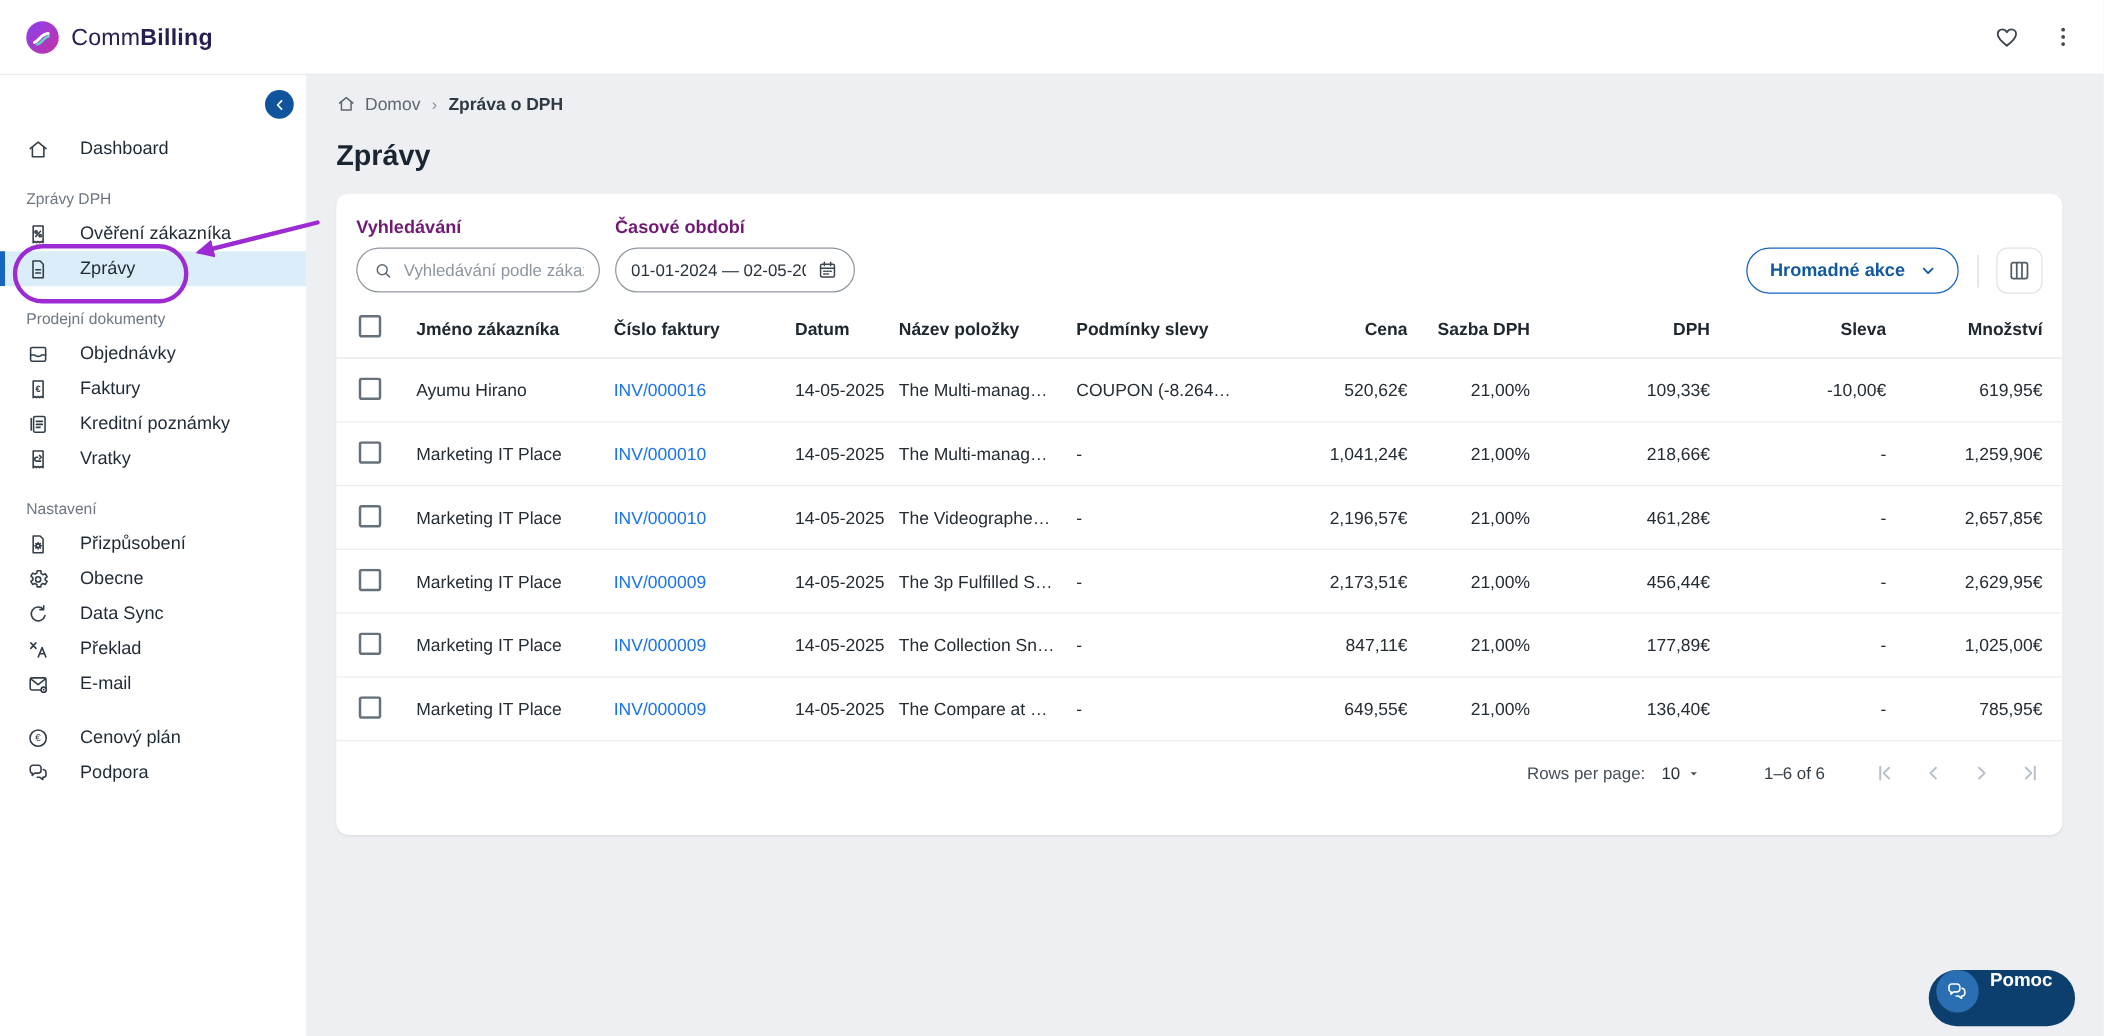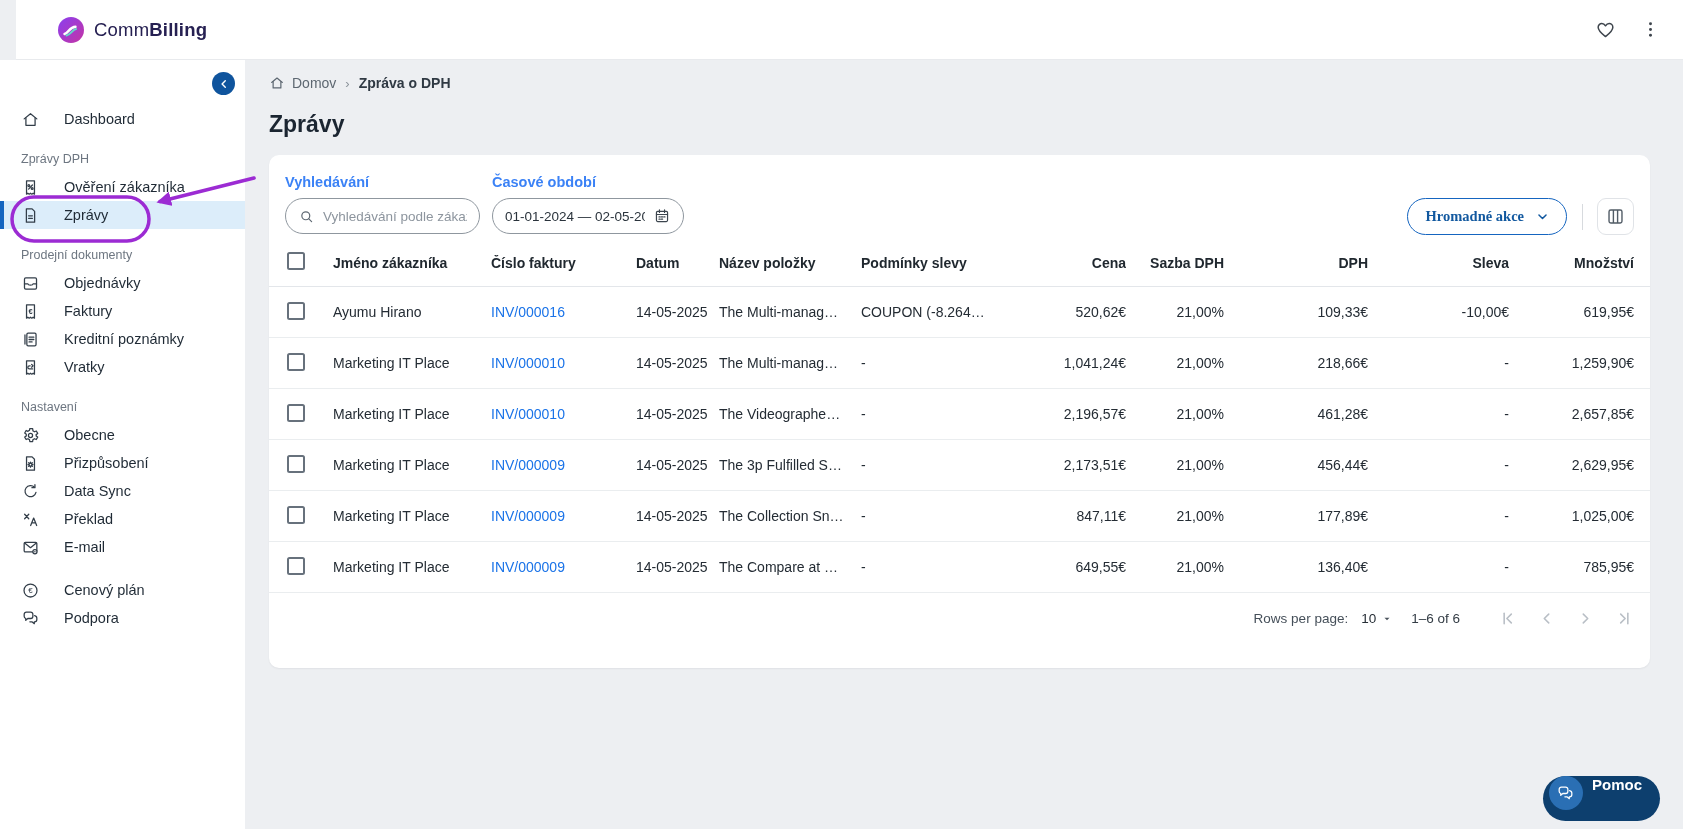--- a/index.html
+++ b/index.html
@@ -11,9 +11,9 @@
   svg{display:block}
 
   
-  .topbar{position:absolute;top:0;left:16px;right:0;height:60px;background:#fff;
+  .topbar{position:absolute;top:0;left:0;right:0;height:60px;background:#fff;
     border-bottom:1px solid #e8eaed;display:flex;align-items:center;
-    justify-content:space-between;padding:0 22px 0 41px;box-sizing:border-box;z-index:6}
+    justify-content:space-between;padding:0 22px 0 20px;box-sizing:border-box;z-index:6}
   .brand{display:flex;align-items:center;gap:9px}
   .logo svg{width:28px;height:28px}
   .brand-text{font-size:18.5px;color:#262052;letter-spacing:.2px}

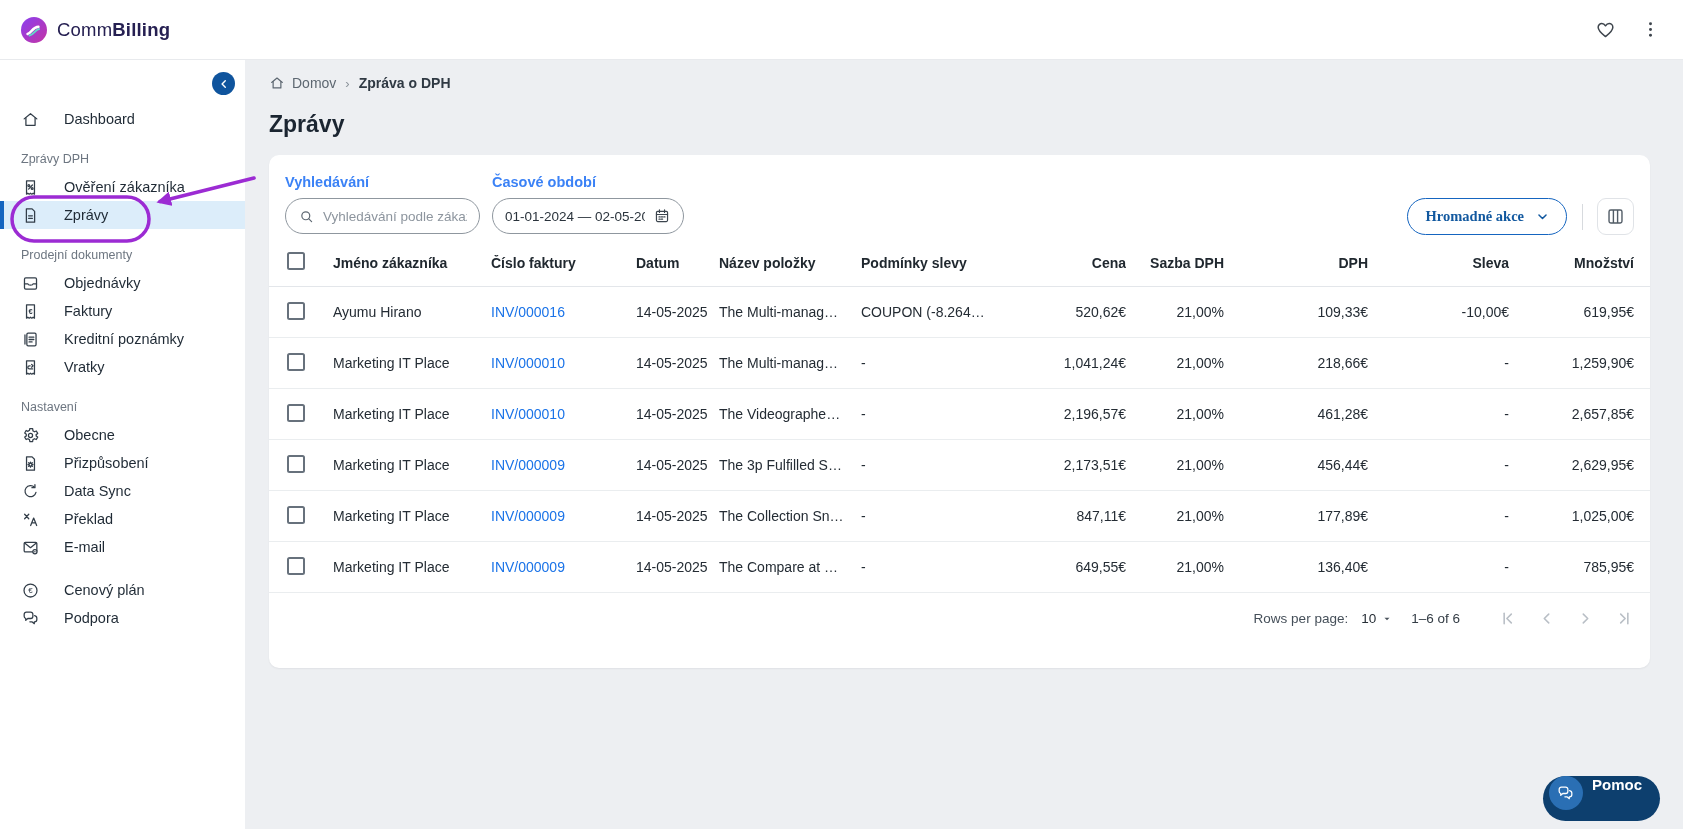--- a/index.html
+++ b/index.html
@@ -52,7 +52,7 @@
 
   
   .filters{display:flex;align-items:flex-start;padding:18px 16px 0;height:84px;box-sizing:border-box}
-  .f-label{font-size:14.5px;font-weight:600;color:#3b82f6;line-height:19px;margin-bottom:6px}
+  .f-label{font-size:14.5px;font-weight:600;color:#701a75;line-height:19px;margin-bottom:6px}
   .input{display:flex;align-items:center;height:36px;border:1px solid #8f979f;border-radius:18px;
     padding:0 12px;box-sizing:border-box;background:#fff}
   .search-box{width:195px;gap:8px}

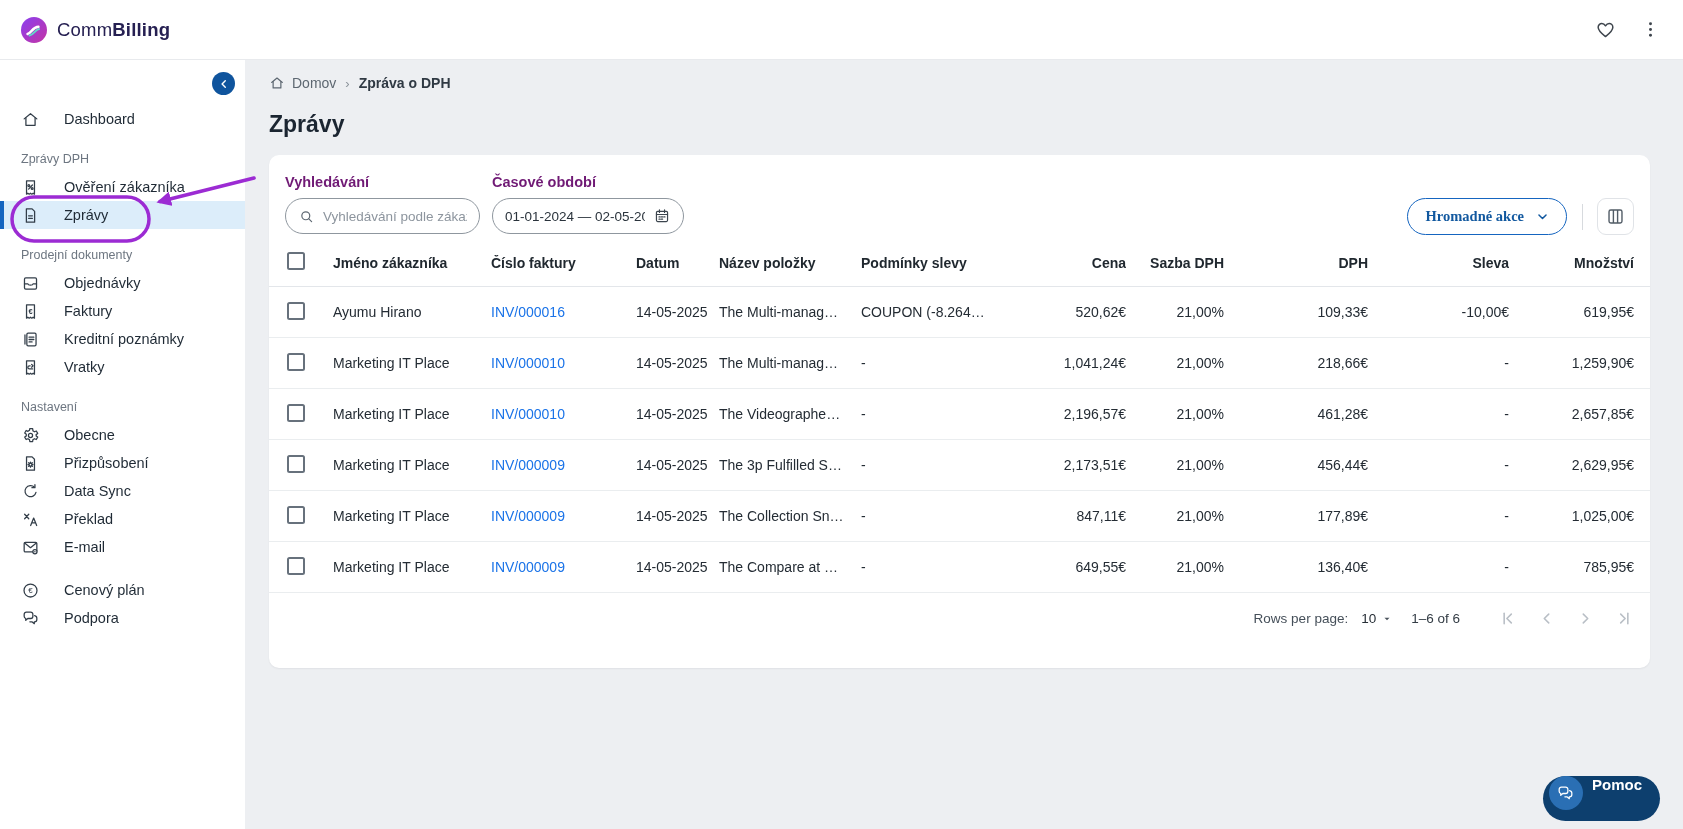--- a/index.html
+++ b/index.html
@@ -67,7 +67,7 @@
   .filter-actions{margin-left:auto;display:flex;align-items:center;margin-top:25px}
   .bulk-btn{height:37px;padding:0 15px 0 18px;border:1px solid var(--accent,#1565c0);border-radius:18.5px;
     background:#fff;color:#11589f;font-size:14.5px;font-weight:600;display:flex;align-items:center;
-    gap:10px;cursor:pointer;font-family:Liberation Serif, serif}
+    gap:10px;cursor:pointer;font-family:Liberation Sans, sans-serif}
   .bulk-btn svg{width:17px;height:17px}
   .vdiv{width:1px;height:26px;background:#d7dade;margin:0 14px 0 15px}
   .cols-btn{width:37px;height:37px;border:1px solid #e0e3e7;border-radius:9px;background:#fff;

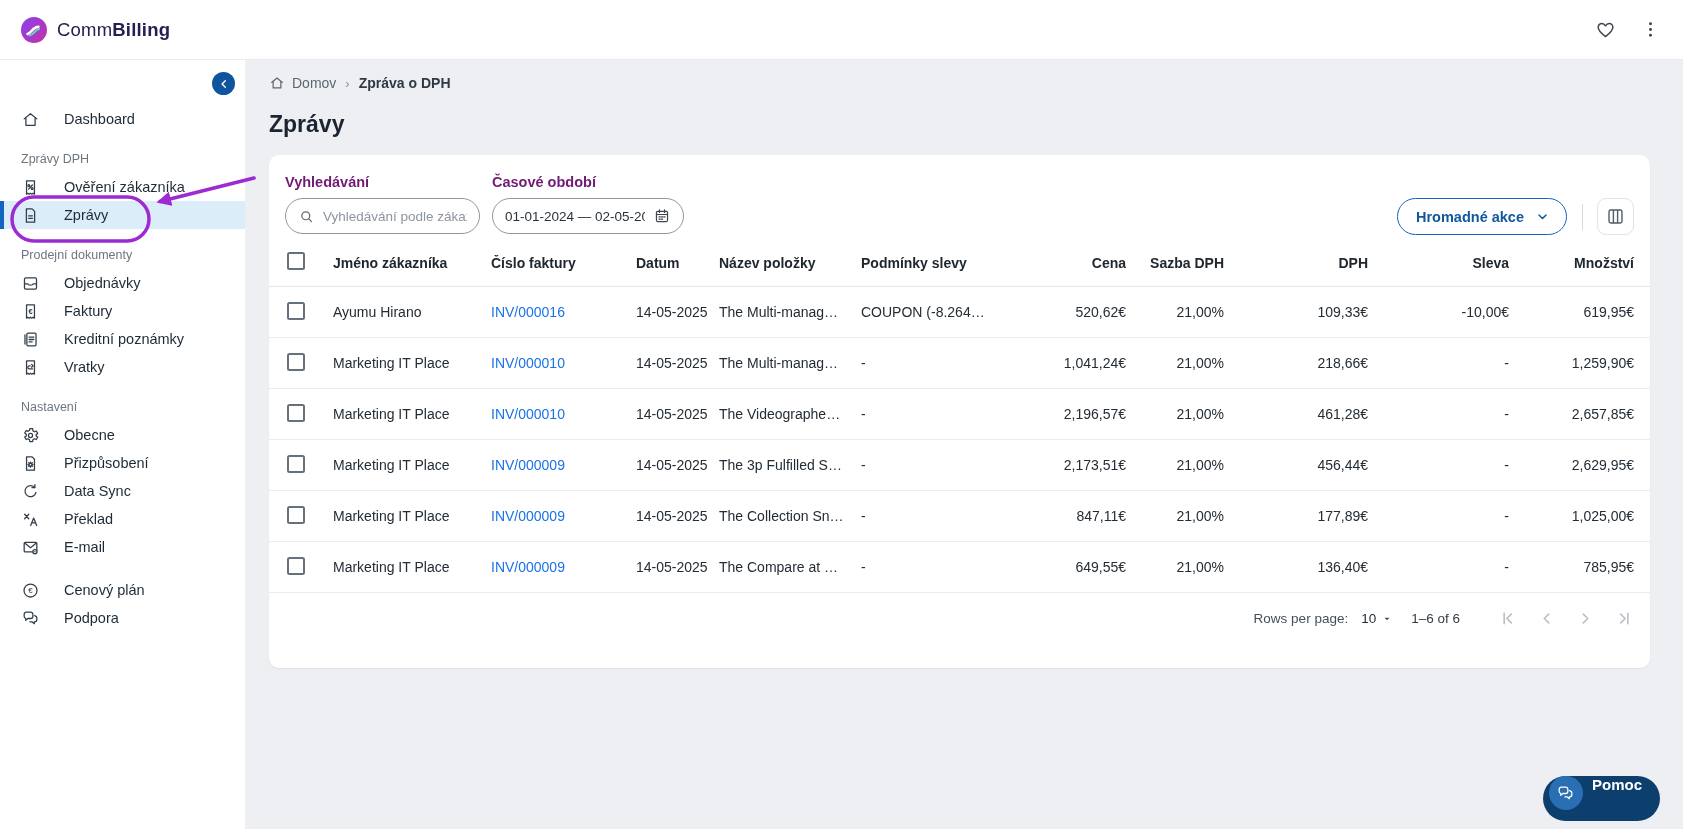--- a/index.html
+++ b/index.html
@@ -220,21 +220,21 @@
       <div class="side-item">
         <span class="s-icon">
           <svg viewBox="0 0 24 24" fill="none" stroke="currentColor" stroke-width="1.6" stroke-linecap="round" stroke-linejoin="round">
-            <circle cx="12" cy="12" r="2.6"></circle>
-            <path d="M19.2 12c0-.37-.03-.74-.1-1.1l2-1.5-1.8-3.1-2.3 1a7.2 7.2 0 0 0-1.9-1.1L14.7 3.2h-3.6l-.4 2.4a7.2 7.2 0 0 0-1.9 1.1l-2.3-1-1.8 3.1 2 1.5a7.2 7.2 0 0 0 0 2.2l-2 1.5 1.8 3.1 2.3-1c.57.47 1.2.85 1.9 1.1l.4 2.4h3.6l.4-2.4a7.2 7.2 0 0 0 1.9-1.1l2.3 1 1.8-3.1-2-1.5c.07-.36.1-.73.1-1.1z"></path>
-          </svg>
-        </span>
-        <span class="s-label">Obecne</span>
-      </div>
-      <div class="side-item">
-        <span class="s-icon">
-          <svg viewBox="0 0 24 24" fill="none" stroke="currentColor" stroke-width="1.6" stroke-linecap="round" stroke-linejoin="round">
             <path d="M7 3.6h7l3 3v13.8H7z"></path>
             <circle cx="12" cy="13.4" r="1.9"></circle>
             <path d="M12 10.2v1.1M12 15.5v1.1M15.2 13.4h-1.1M8.8 13.4h1.1M14.3 11.1l-.8.8M9.7 15.7l.8-.8M14.3 15.7l-.8-.8M9.7 11.1l.8.8"></path>
           </svg>
         </span>
         <span class="s-label">Přizpůsobení</span>
+      </div>
+      <div class="side-item">
+        <span class="s-icon">
+          <svg viewBox="0 0 24 24" fill="none" stroke="currentColor" stroke-width="1.6" stroke-linecap="round" stroke-linejoin="round">
+            <circle cx="12" cy="12" r="2.6"></circle>
+            <path d="M19.2 12c0-.37-.03-.74-.1-1.1l2-1.5-1.8-3.1-2.3 1a7.2 7.2 0 0 0-1.9-1.1L14.7 3.2h-3.6l-.4 2.4a7.2 7.2 0 0 0-1.9 1.1l-2.3-1-1.8 3.1 2 1.5a7.2 7.2 0 0 0 0 2.2l-2 1.5 1.8 3.1 2.3-1c.57.47 1.2.85 1.9 1.1l.4 2.4h3.6l.4-2.4a7.2 7.2 0 0 0 1.9-1.1l2.3 1 1.8-3.1-2-1.5c.07-.36.1-.73.1-1.1z"></path>
+          </svg>
+        </span>
+        <span class="s-label">Obecne</span>
       </div>
       <div class="side-item">
         <span class="s-icon">

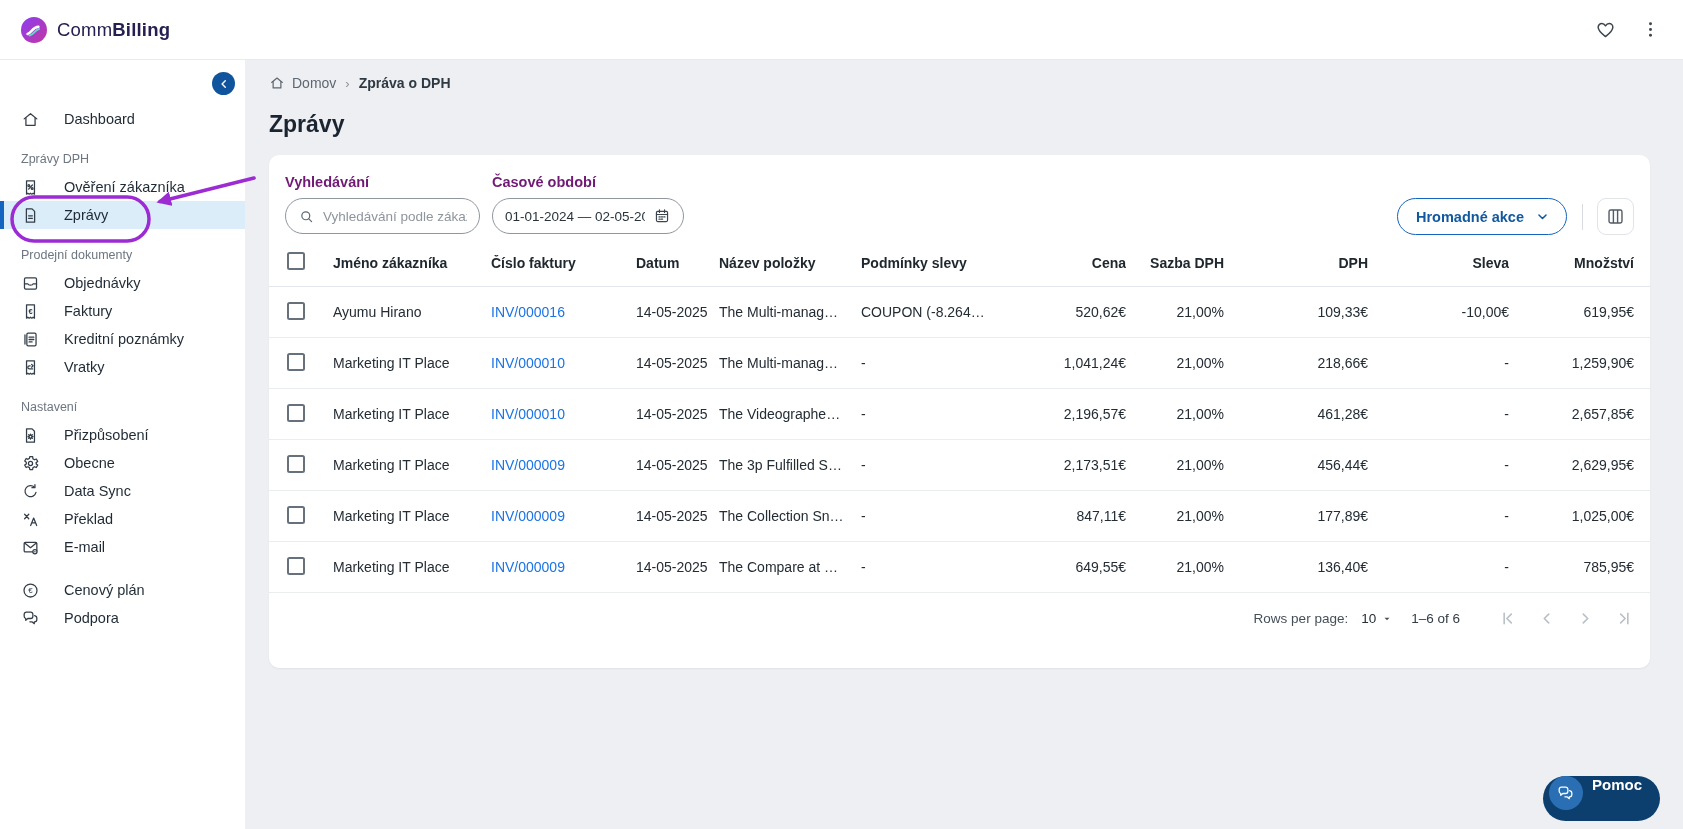--- a/index.html
+++ b/index.html
@@ -92,7 +92,7 @@
     font-size:13.5px;color:#454f59;padding-right:16px}
   .rpp-select{display:flex;align-items:center;gap:3px;margin-left:13px;color:#262e36;cursor:pointer}
   .rpp-select svg{width:16px;height:16px;color:#49525b}
-  .pg-range{margin-left:16px;color:#333c45}
+  .pg-range{margin-left:48px;color:#333c45}
   .pg-icons{display:flex;align-items:center;gap:20px;margin-left:38px;color:#b9bfc6}
   .pg-icons span{cursor:pointer}
   .pg-icons svg{width:19px;height:19px}

